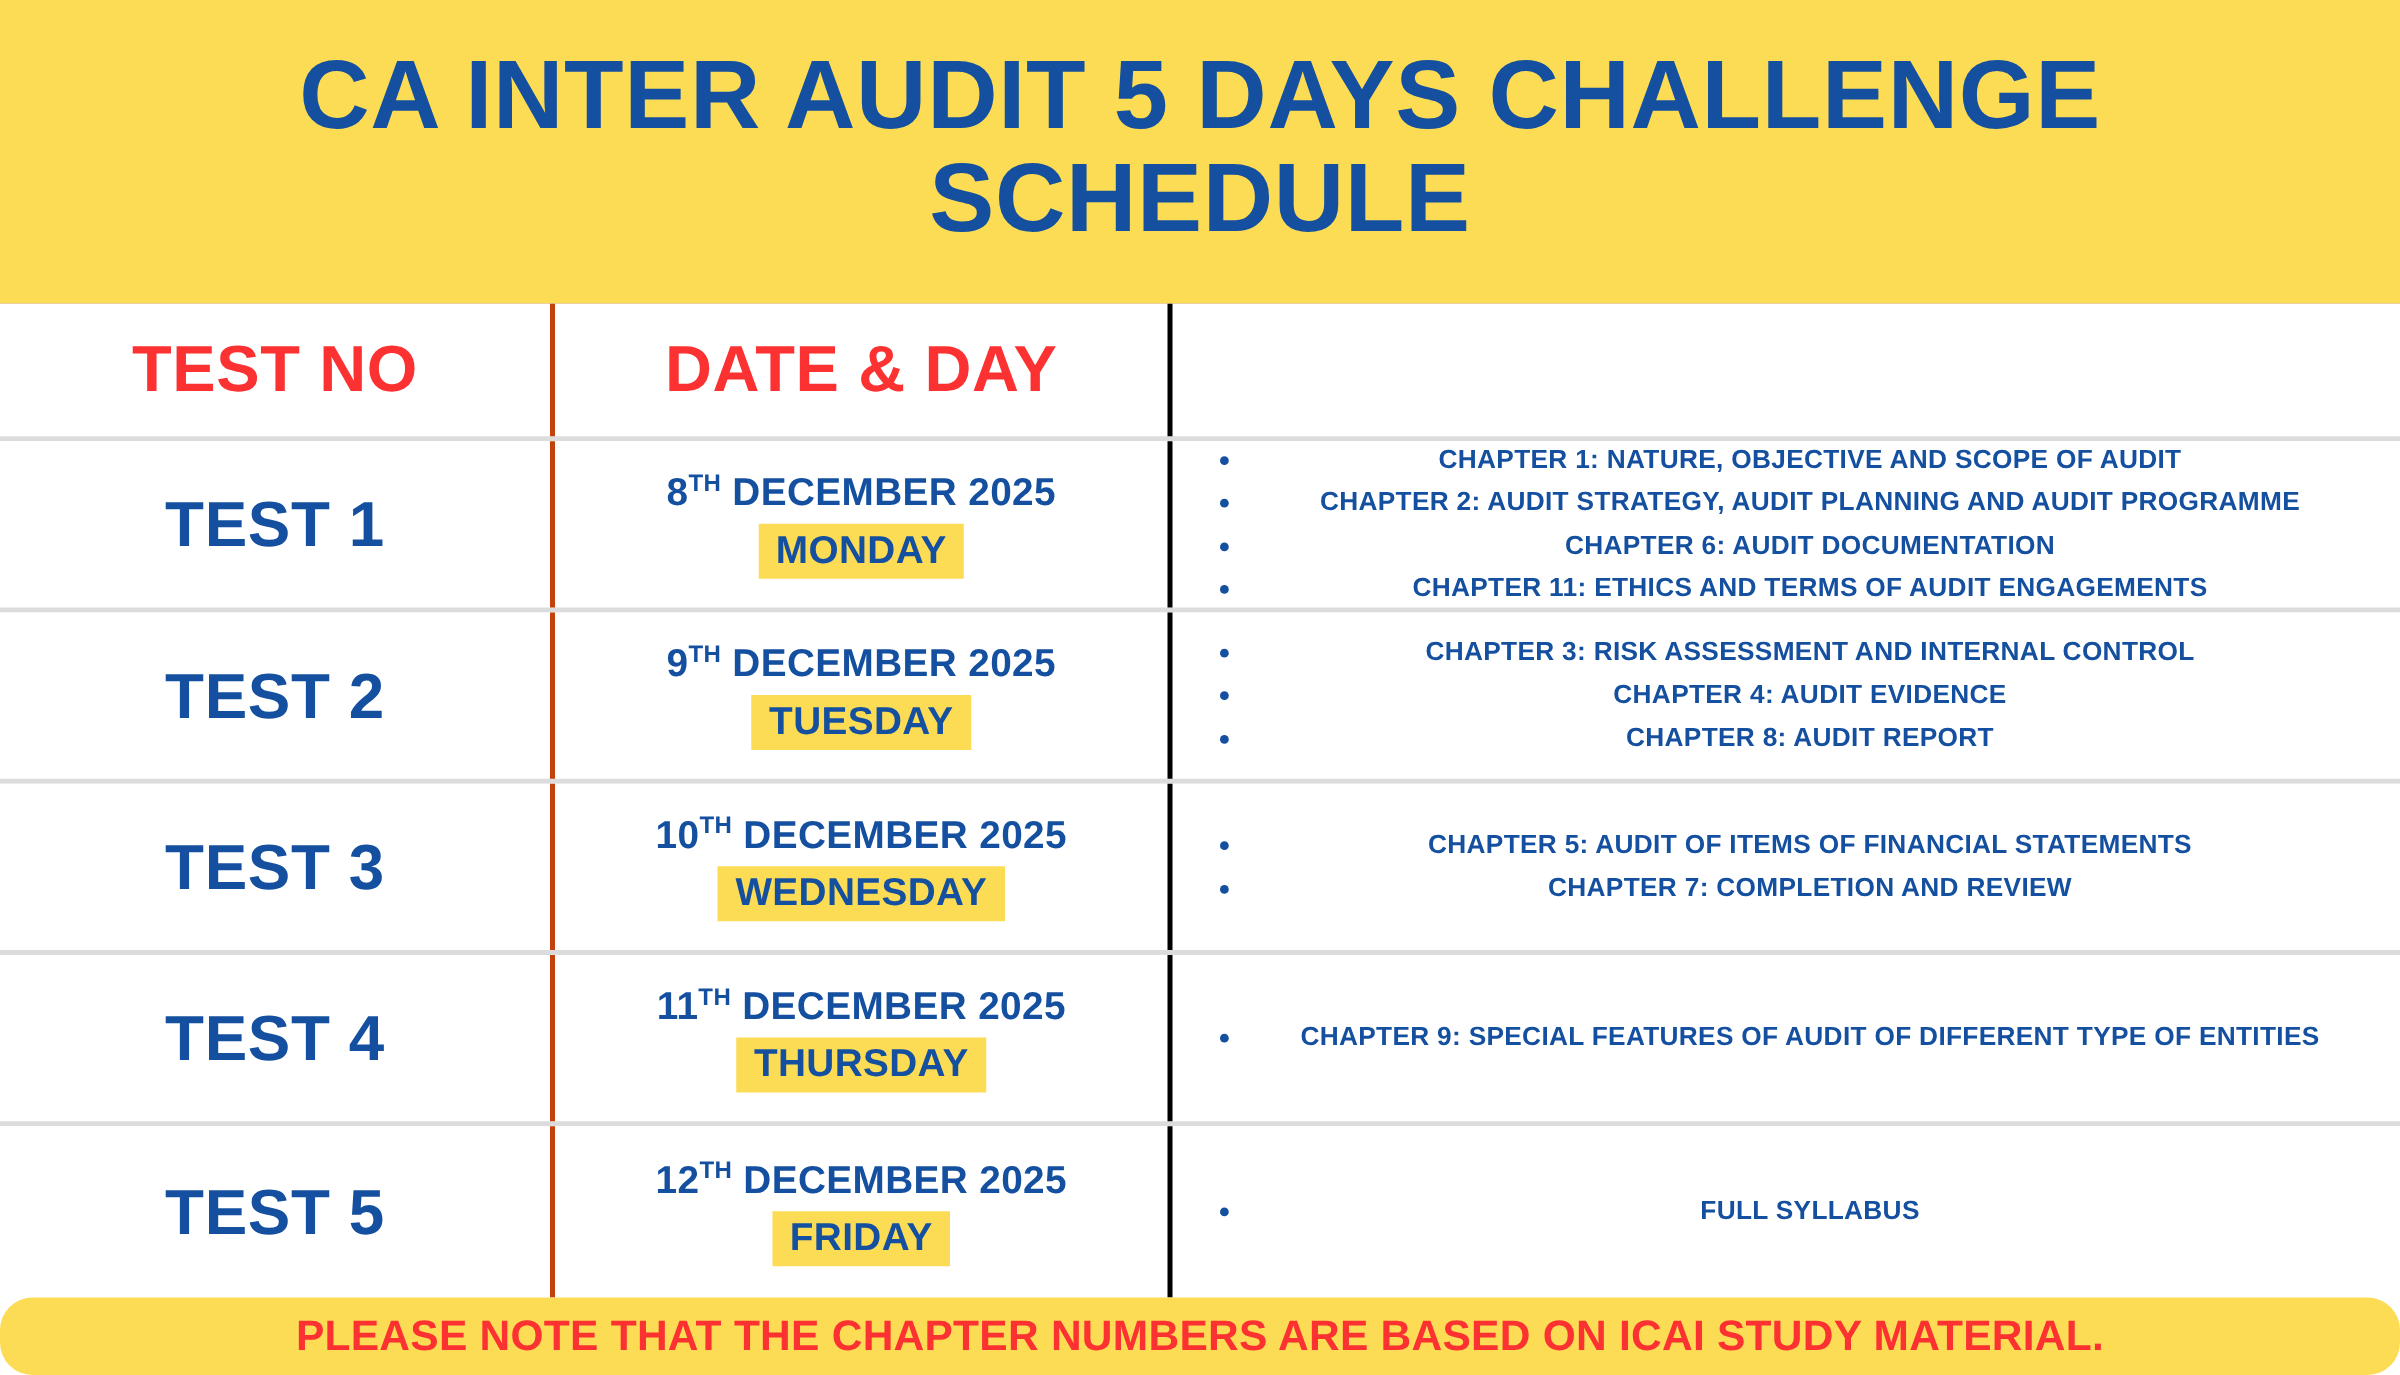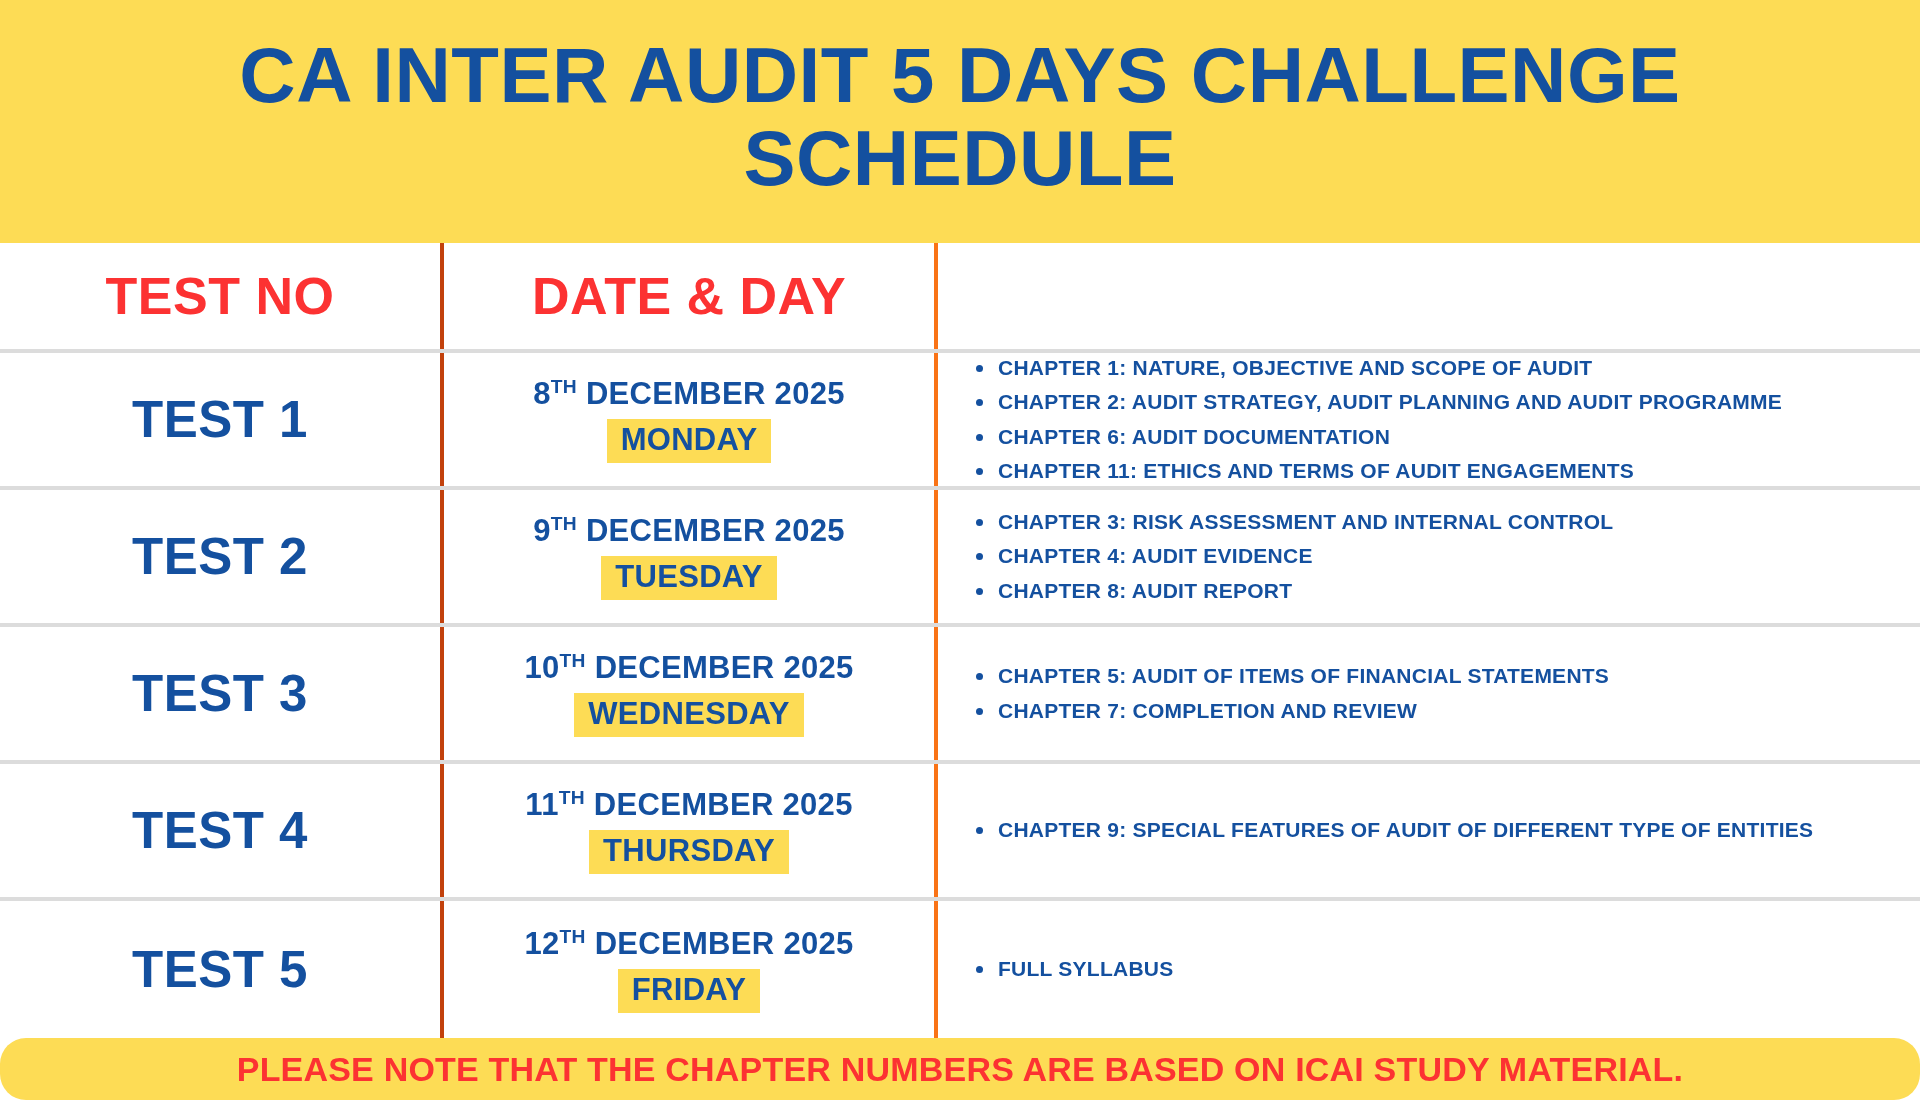--- a/index.html
+++ b/index.html
@@ -70,7 +70,7 @@
   .col-date {
     flex: 0 0 494px;
     width: 494px;
-    border-right: 4px solid #f97316;
+    border-right: 4px solid #000000;
     display: flex;
     flex-direction: column;
     align-items: center;

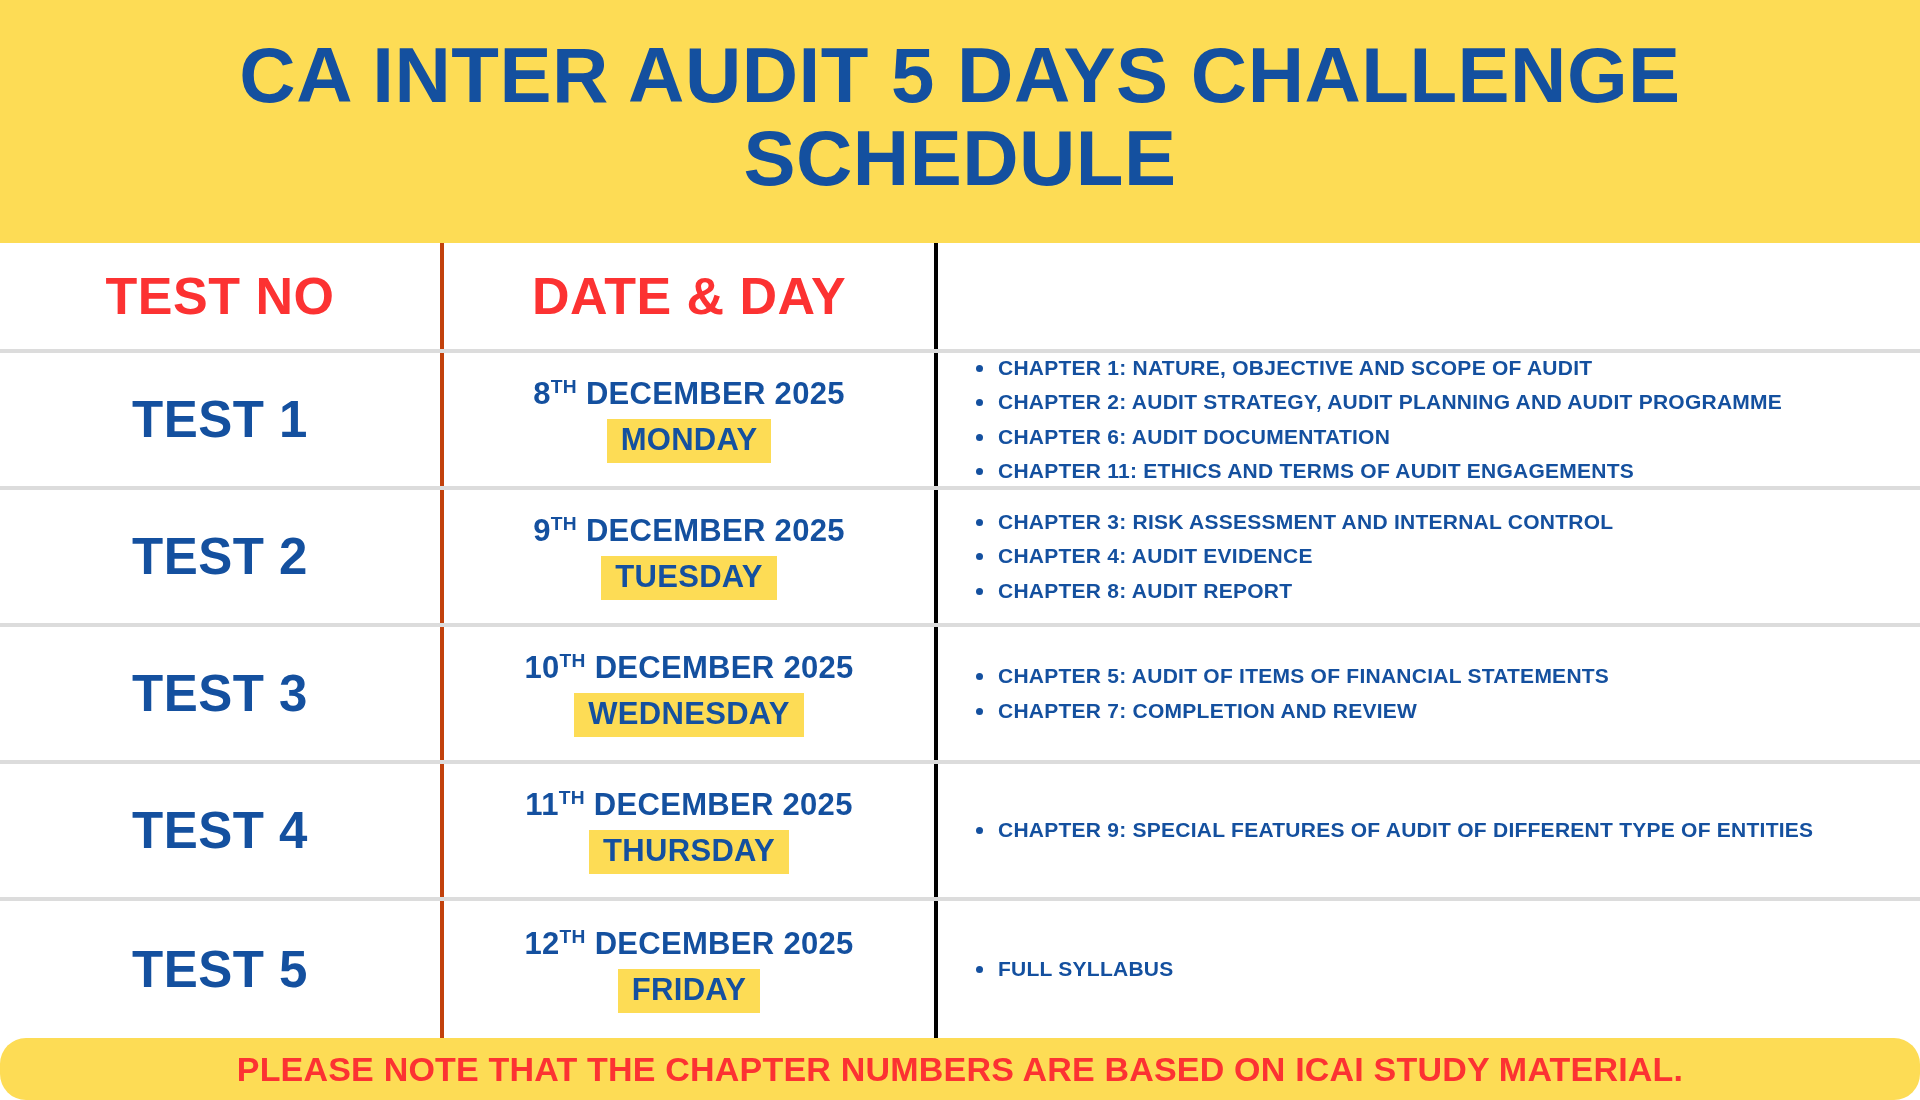--- a/index.html
+++ b/index.html
@@ -149,6 +149,7 @@
     margin: 0;
     padding: 0;
     width: 100%;
+    text-align: center;
   }
   .bullets li {
     position: relative;

